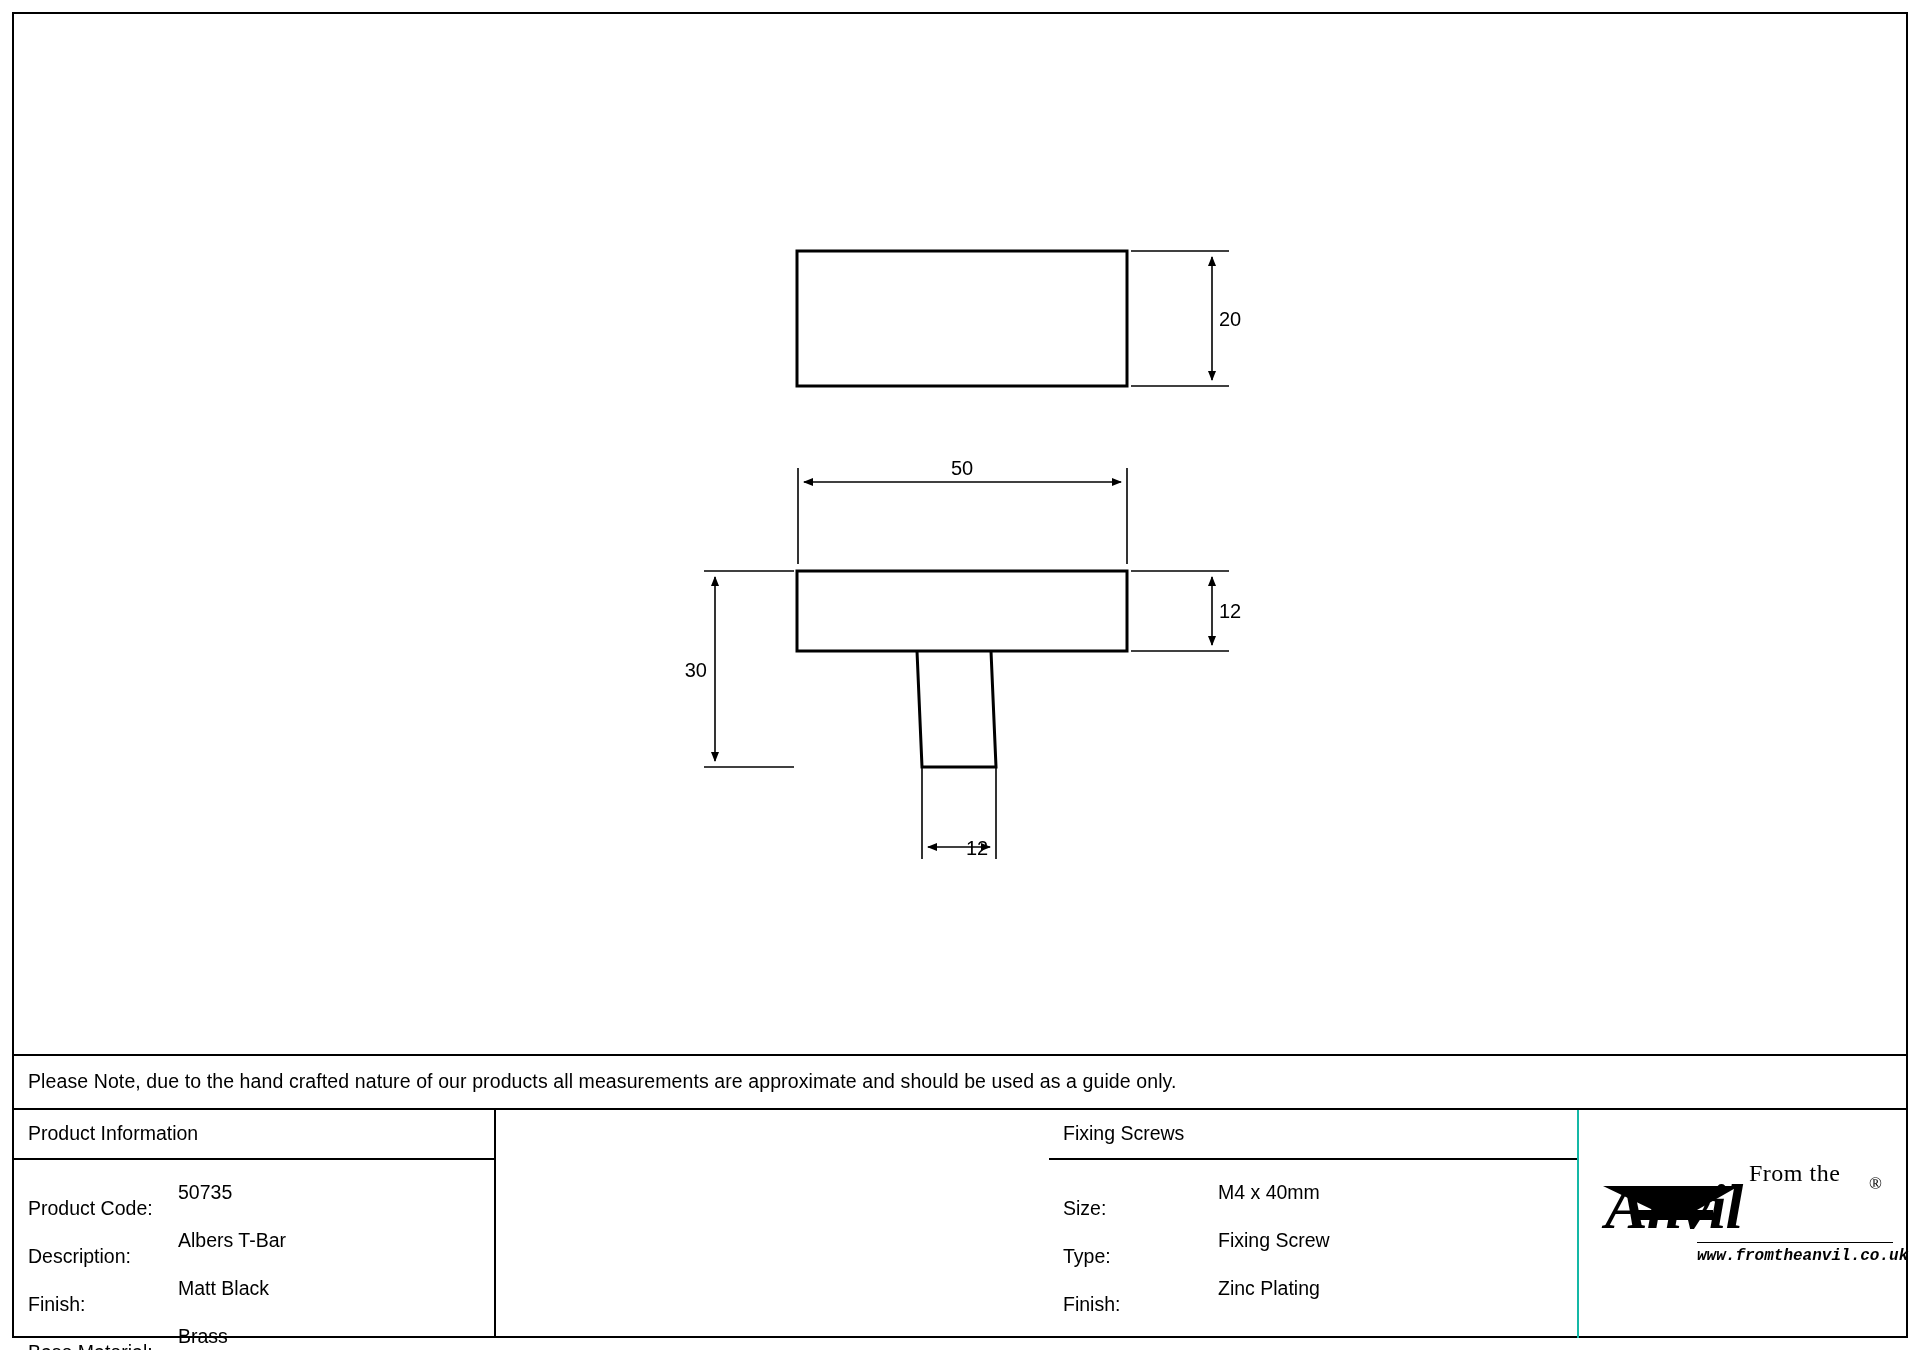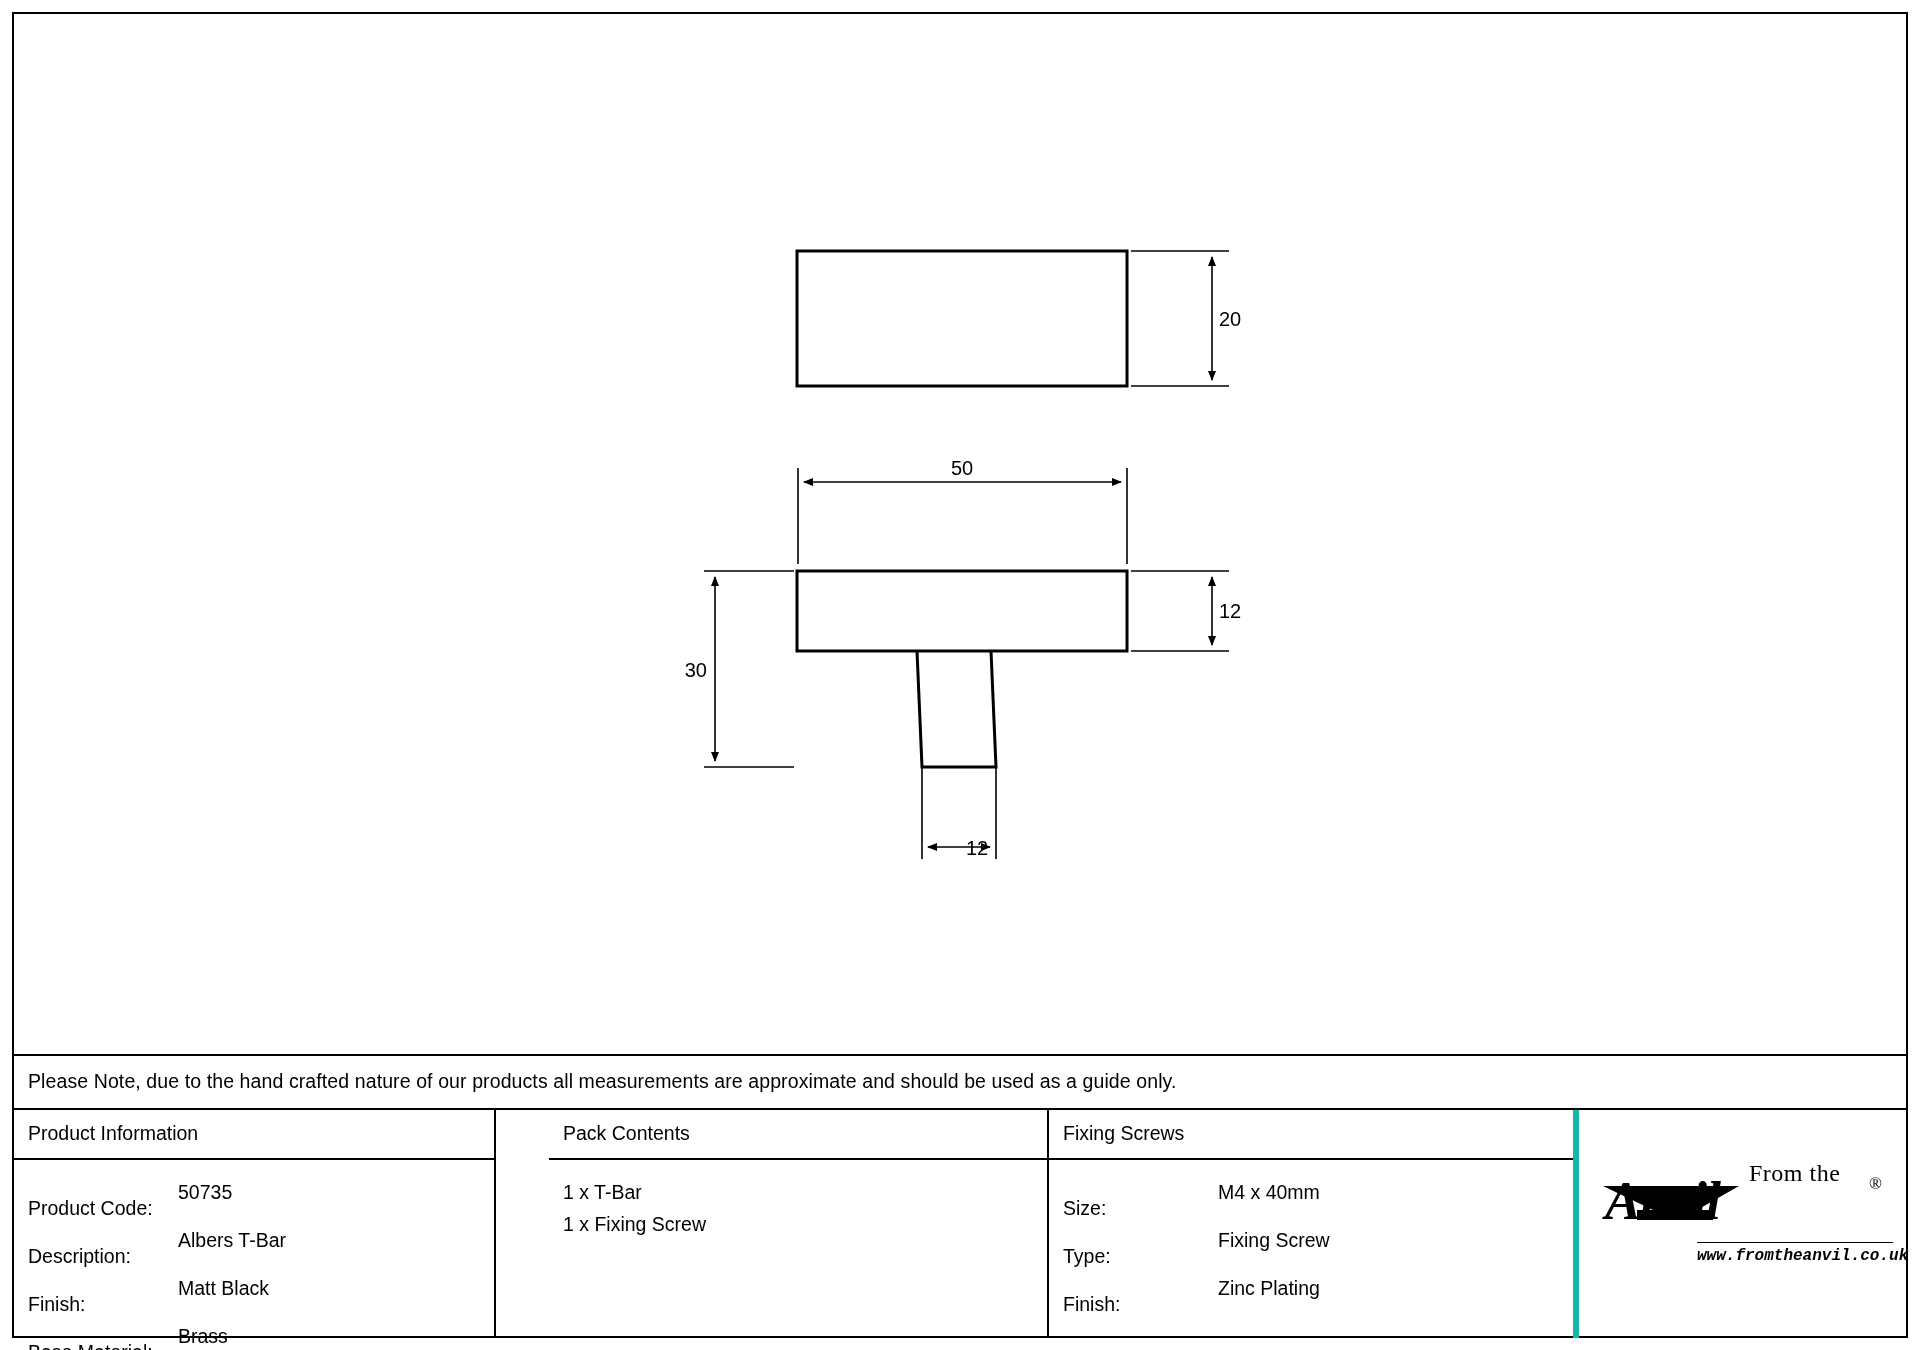--- a/index.html
+++ b/index.html
@@ -253,14 +253,6 @@
       </div>
     </div>
 
-    <div class="col col-pack">
-      <div class="col-head">Pack Contents</div>
-      <div class="col-head-rule"></div>
-      <div class="plain-list">
-        <div>1 x T-Bar</div>
-        <div>1 x Fixing Screw</div>
-      </div>
-    </div>
 
     <div class="col col-screws">
       <div class="col-head">Fixing Screws</div>

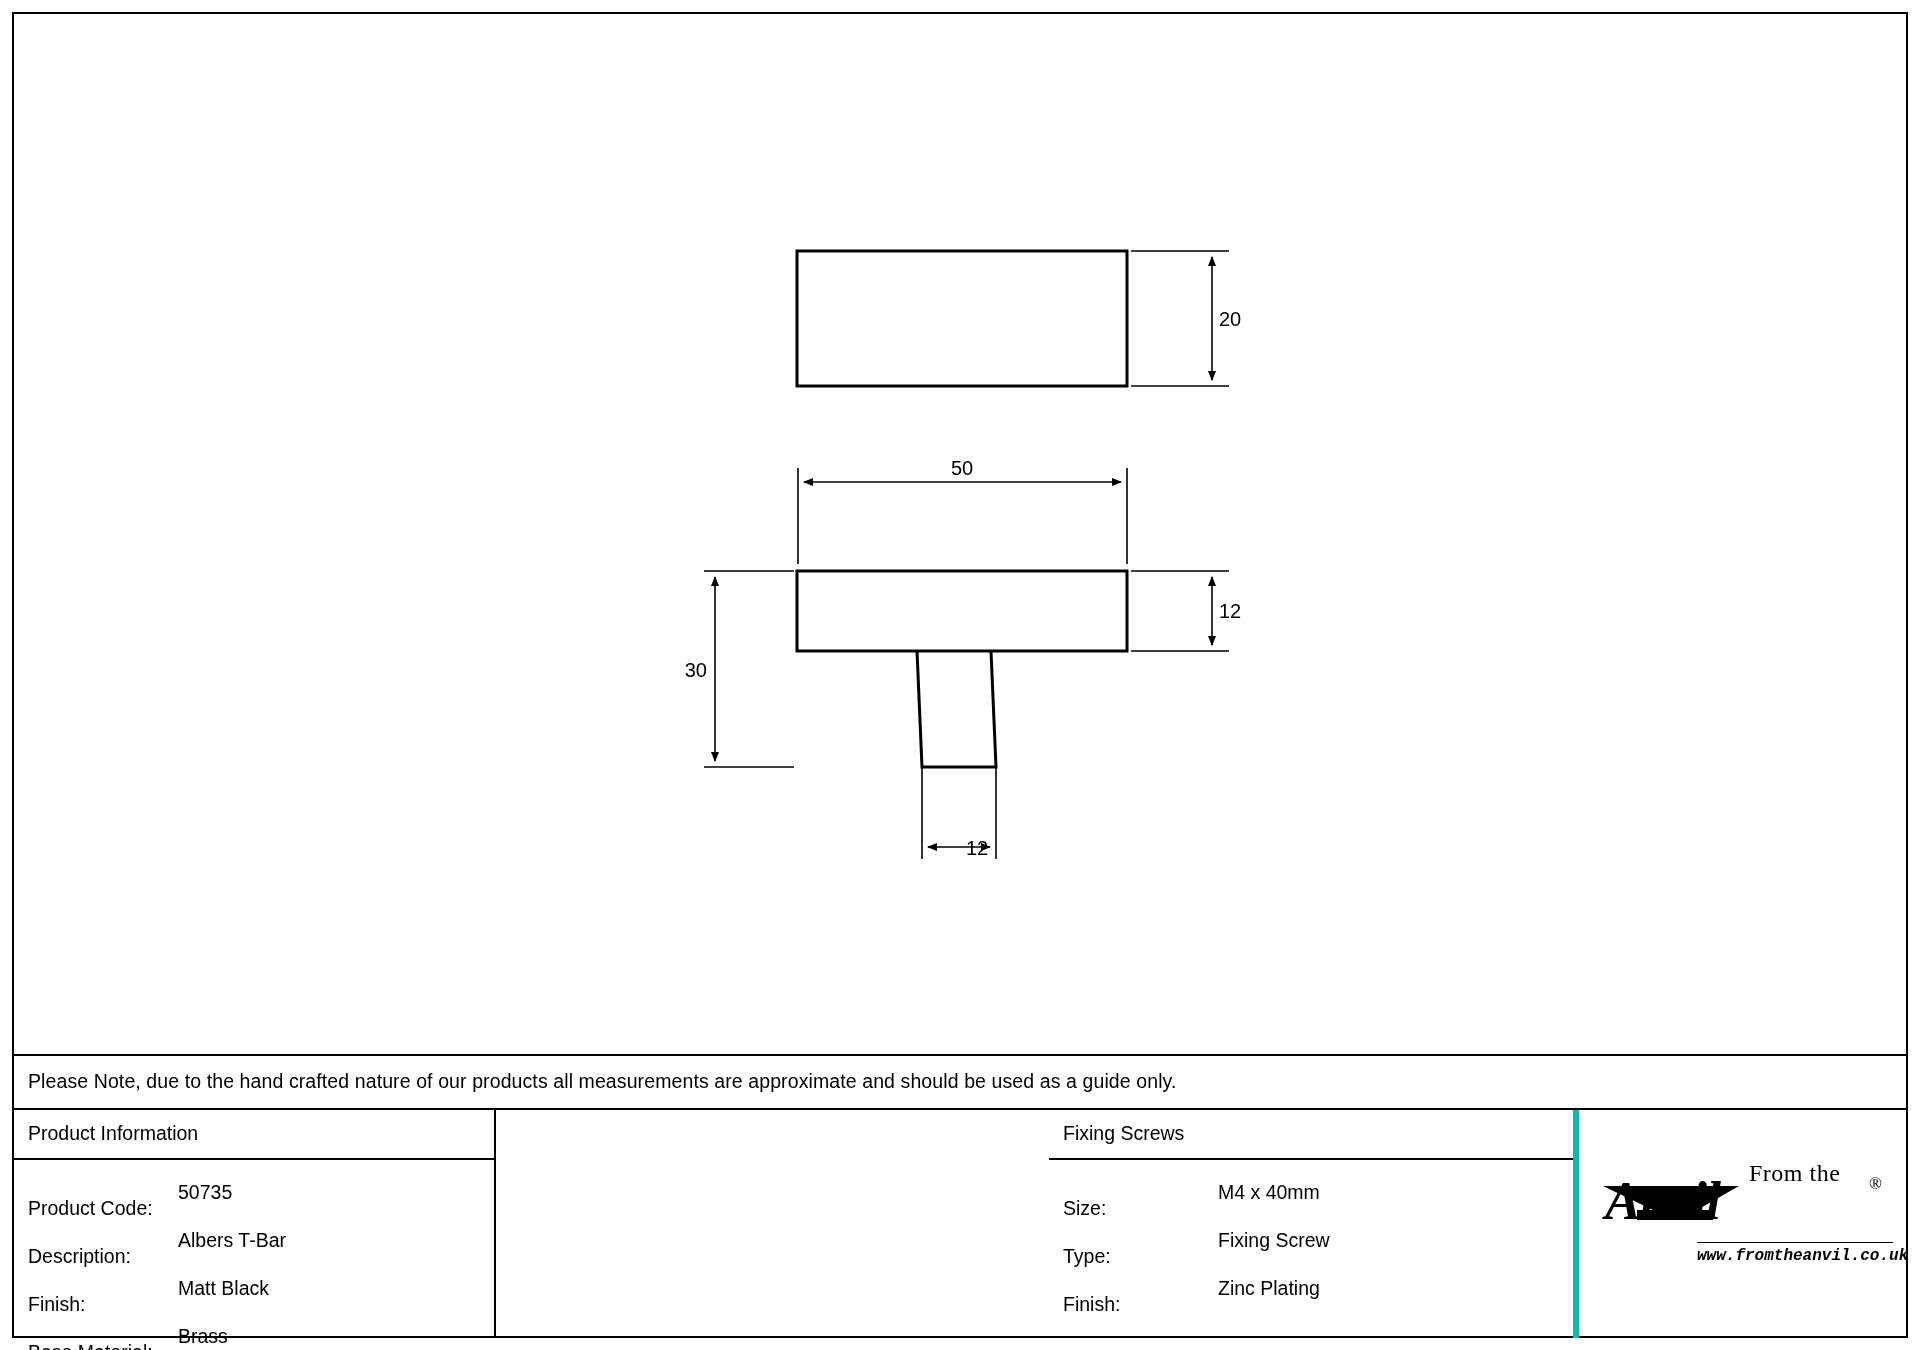--- a/index.html
+++ b/index.html
@@ -72,7 +72,7 @@
   }
   .col-product { left: 0; width: 482px; border-right: 2px solid #000000; }
   .col-pack    { left: 535px; width: 500px; border-right: 2px solid #000000; }
-  .col-screws  { left: 1035px; width: 530px; border-right: 6px solid #14b8a6; }
+  .col-screws  { left: 1035px; width: 530px; border-right: 2px solid #14b8a6; }
   .col-logo    { left: 1565px; width: 327px; }
 
   .col-head {

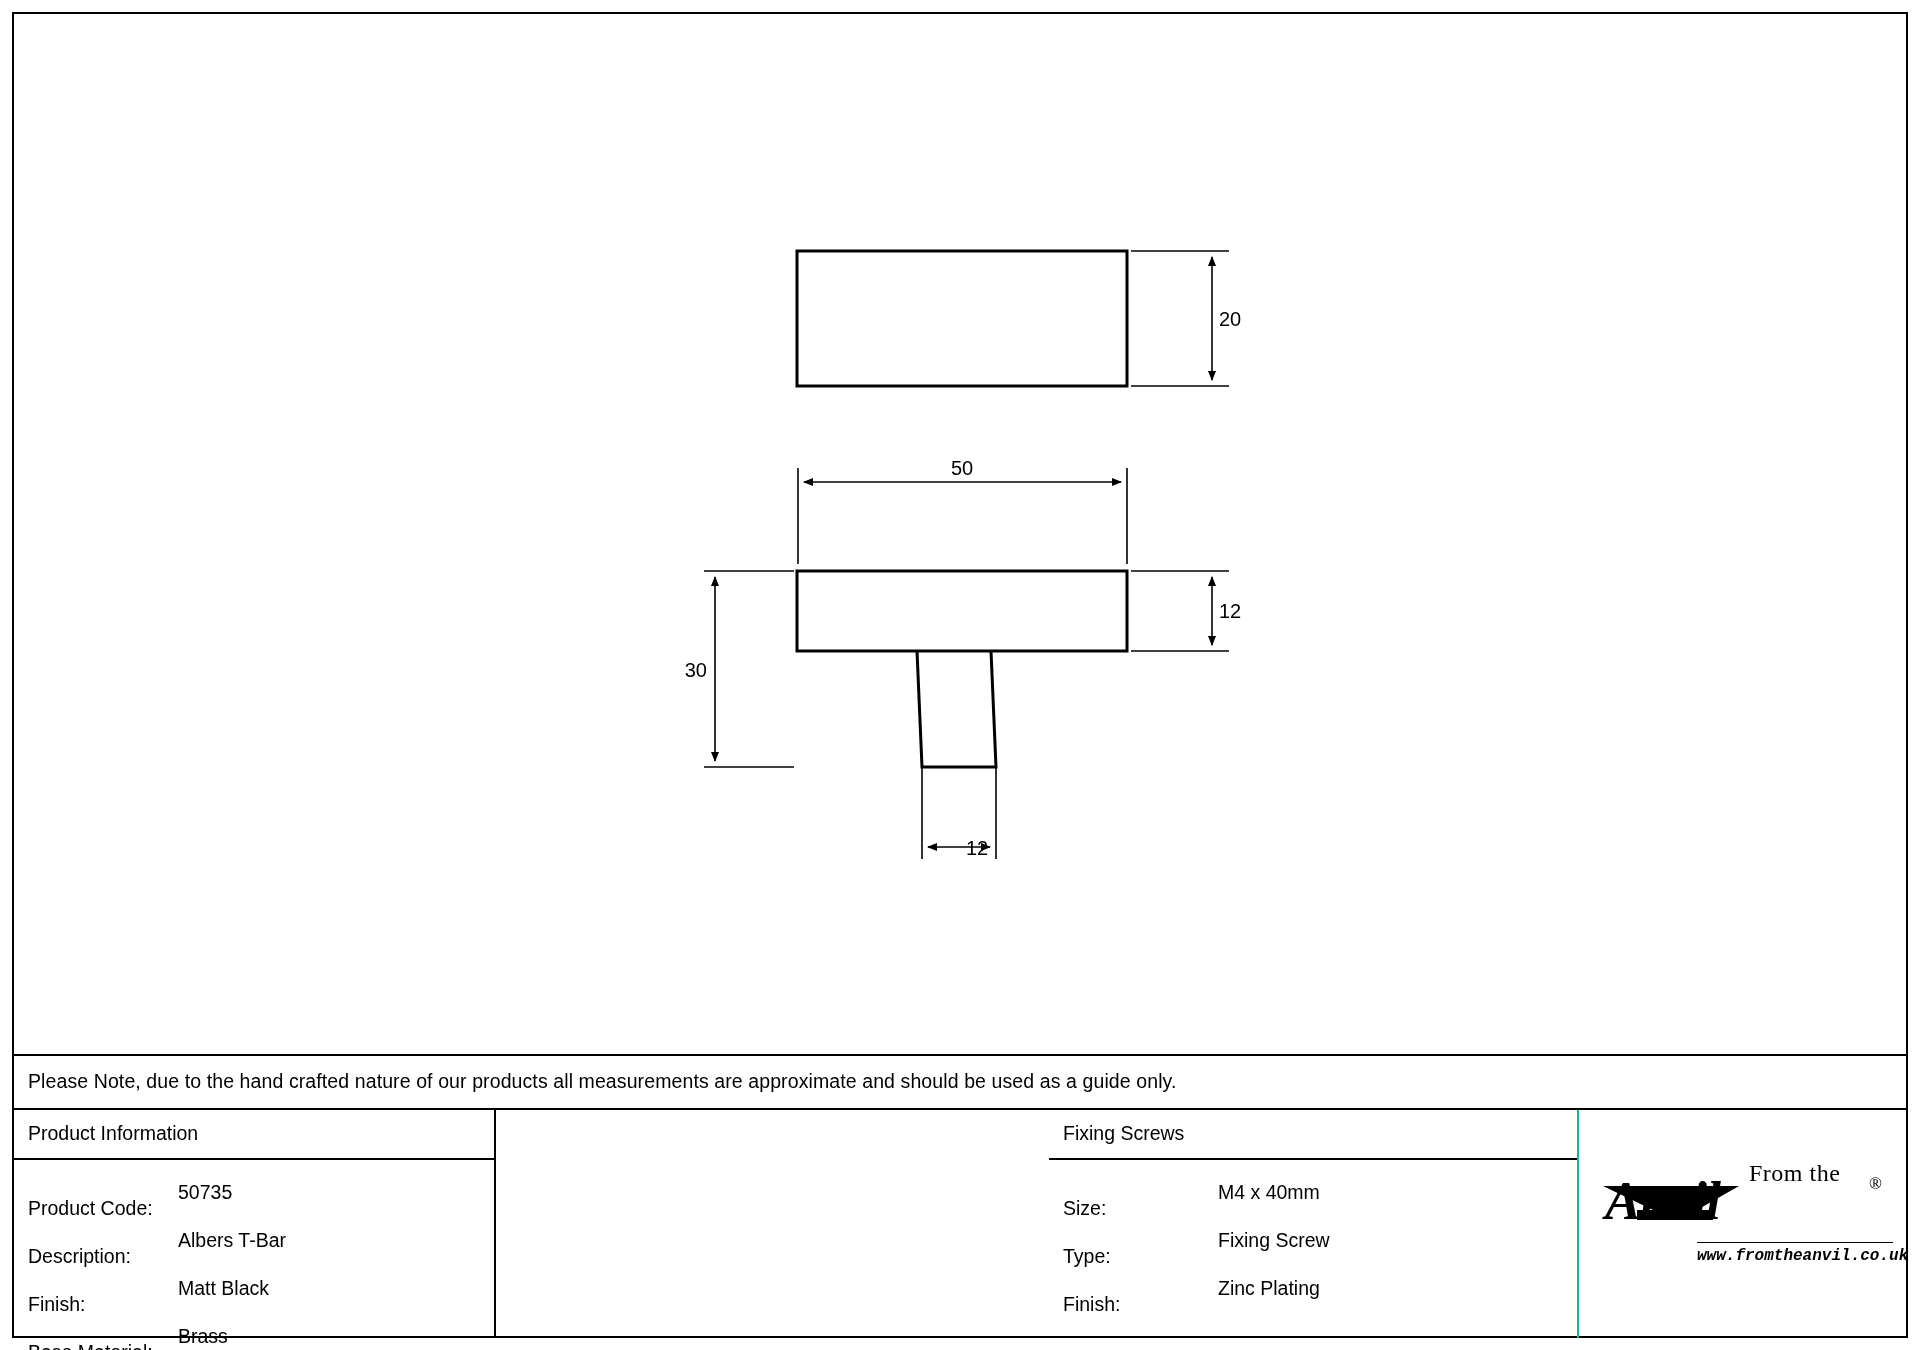--- a/index.html
+++ b/index.html
@@ -130,7 +130,7 @@
     left: 4px;
     top: 16px;
     font-family: "Liberation Serif", serif;
-    font-size: 54px;
+    font-size: 64px;
     font-weight: bold;
     font-style: italic;
     letter-spacing: -1px;

